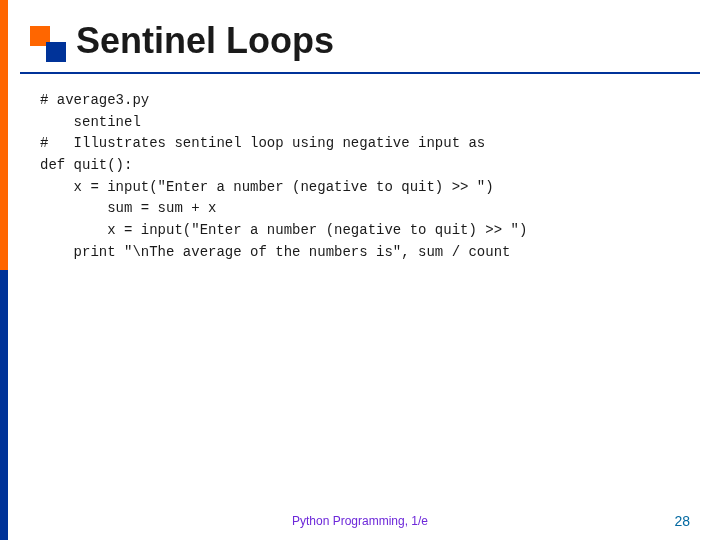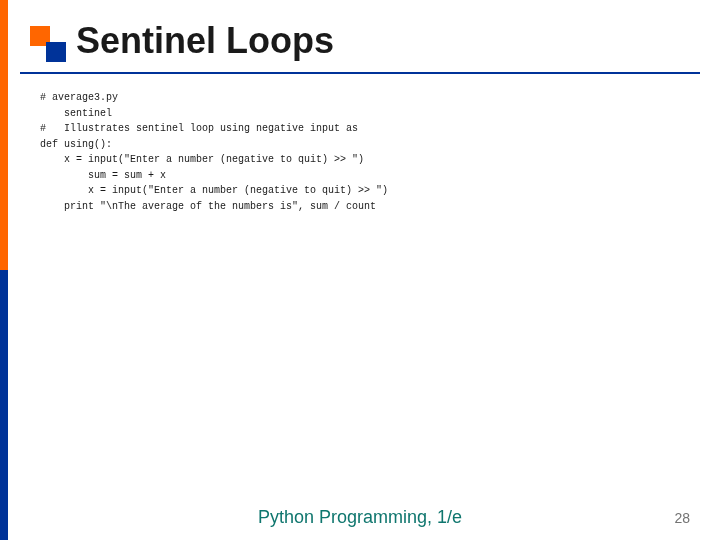--- a/index.html
+++ b/index.html
@@ -100,7 +100,7 @@
       left: 40px;
       right: 20px;
       font-family: 'Courier New', Courier, monospace;
-      font-size: 10px;
+      font-size: 14px;
       color: #1a1a1a;
       line-height: 1.55;
     }

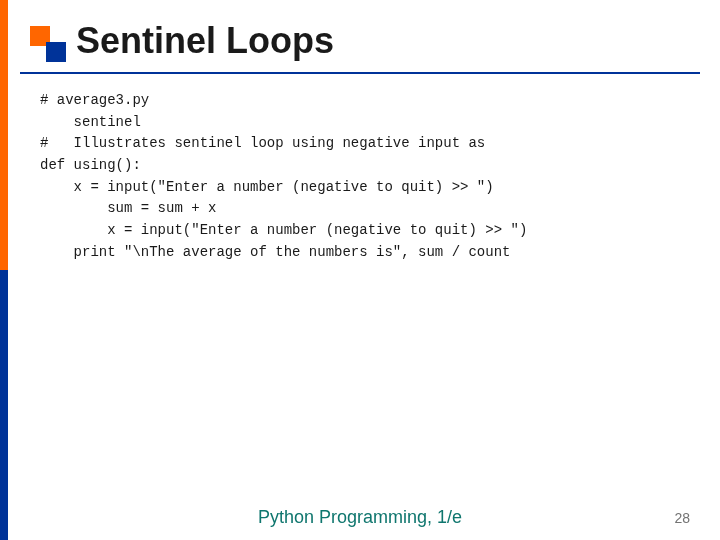--- a/index.html
+++ b/index.html
@@ -158,7 +158,7 @@
     <div class="code-line">    sentinel</div>
     <div class="code-line">#   Illustrates sentinel loop using negative input as</div>
     <div class="code-line"></div>
-    <div class="code-line">def using():</div>
+    <div class="code-line">def quit():</div>
     <div class="code-line">    x = input("Enter a number (negative to quit) &gt;&gt; ")</div>
     <div class="code-line">        sum = sum + x</div>
     <div class="code-line">        x = input("Enter a number (negative to quit) &gt;&gt; ")</div>

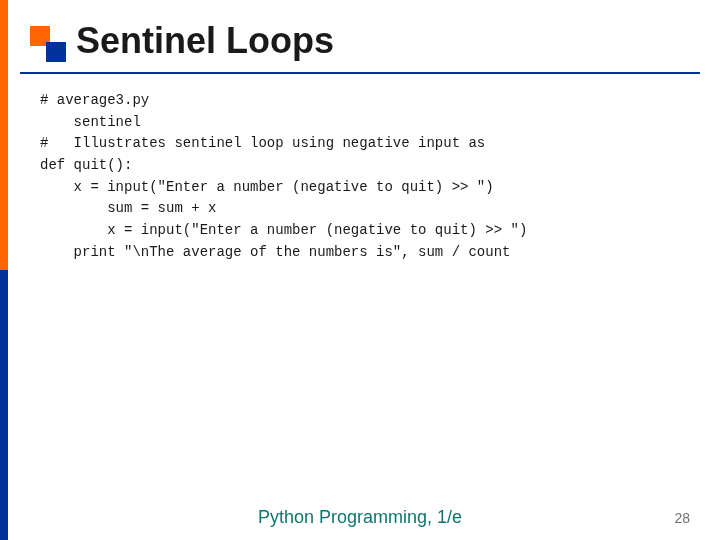--- a/index.html
+++ b/index.html
@@ -116,8 +116,8 @@
     }
 
     .footer-text {
-      font-size: 18px;
-      color: #0f766e;
+      font-size: 12px;
+      color: #6d28d9;
       font-family: Arial, sans-serif;
     }
 

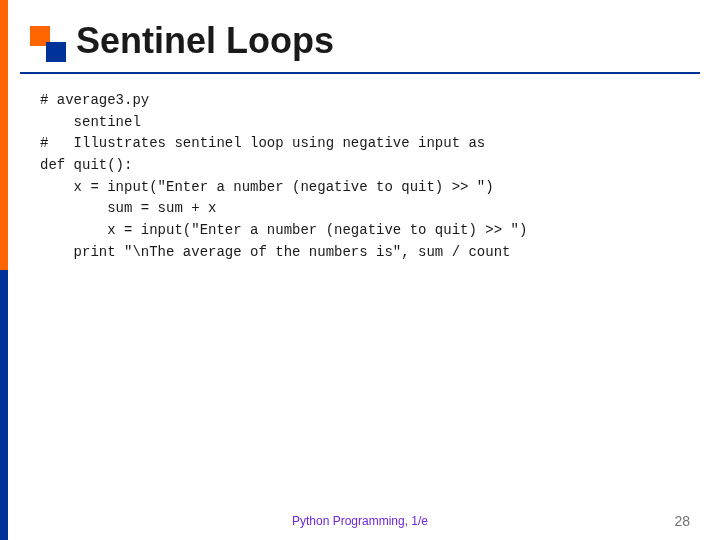--- a/index.html
+++ b/index.html
@@ -125,7 +125,7 @@
       position: absolute;
       right: 30px;
       font-size: 14px;
-      color: #737373;
+      color: #0369a1;
       font-family: Arial, sans-serif;
     }
 

